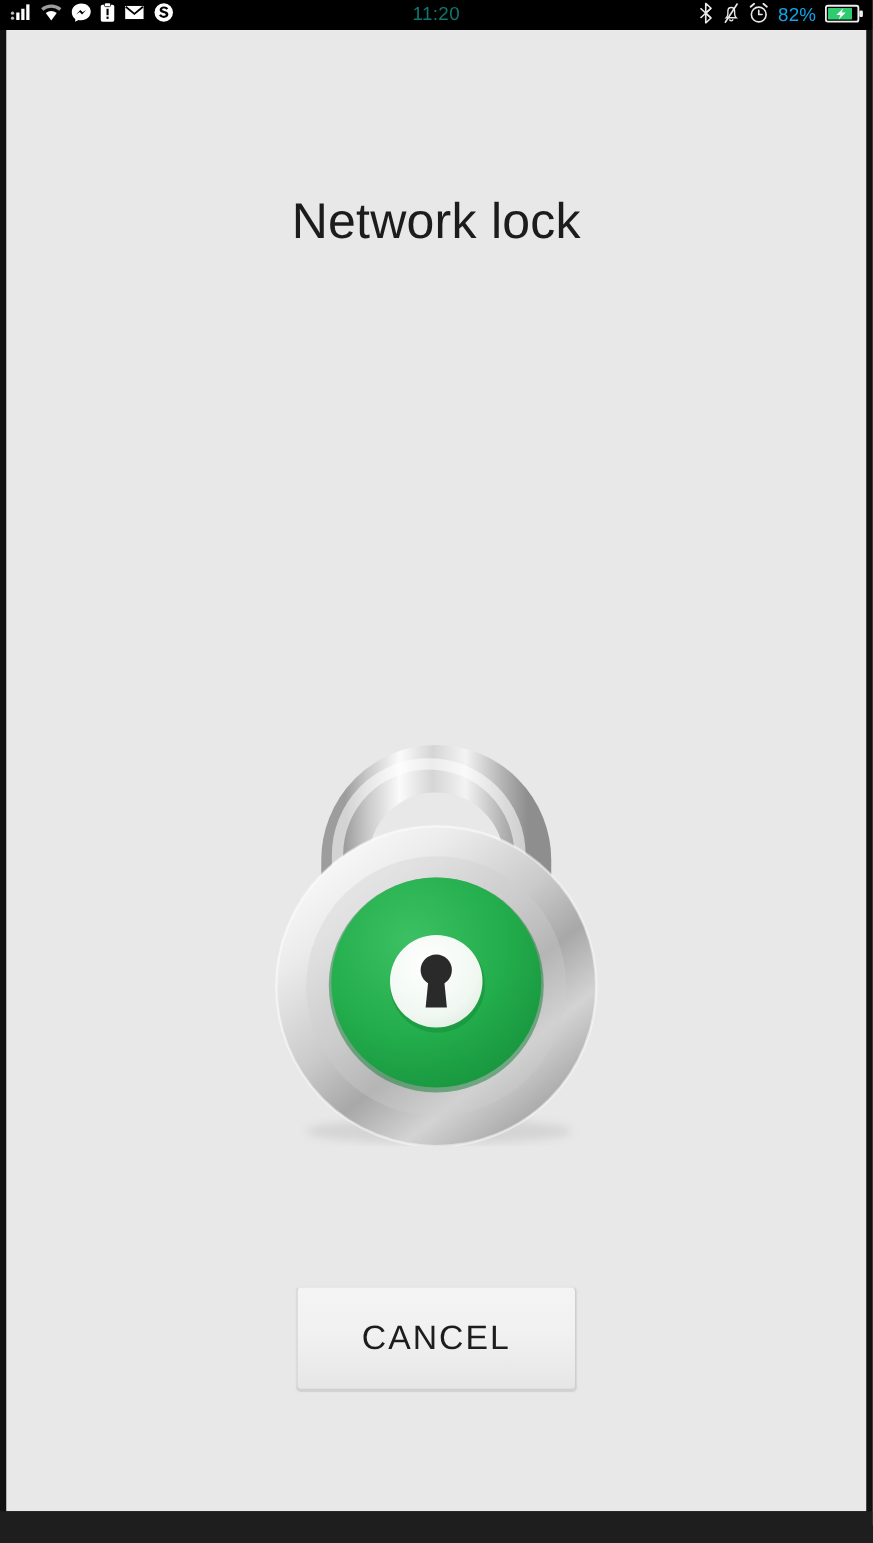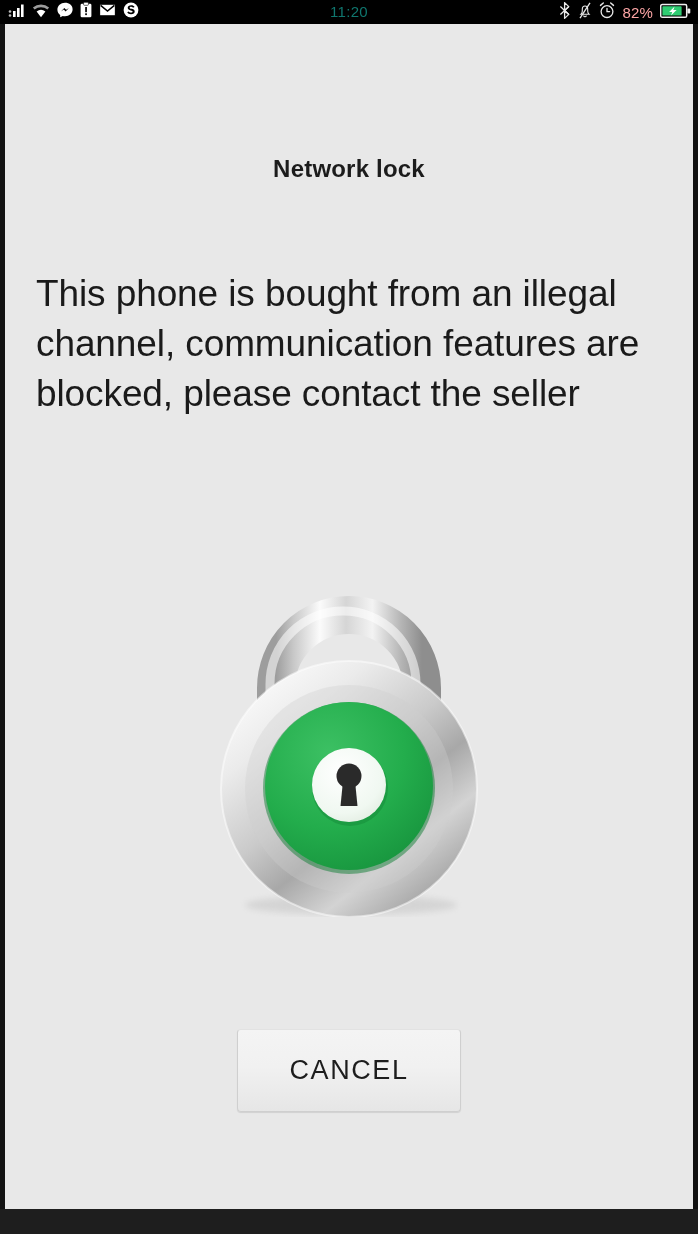--- a/index.html
+++ b/index.html
@@ -65,7 +65,7 @@
   }
   .sicon { display: block; }
   .batt-pct {
-    color: #fca5a5;
+    color: #0ea5e9;
     font-size: 15px;
     letter-spacing: 0.2px;
   }

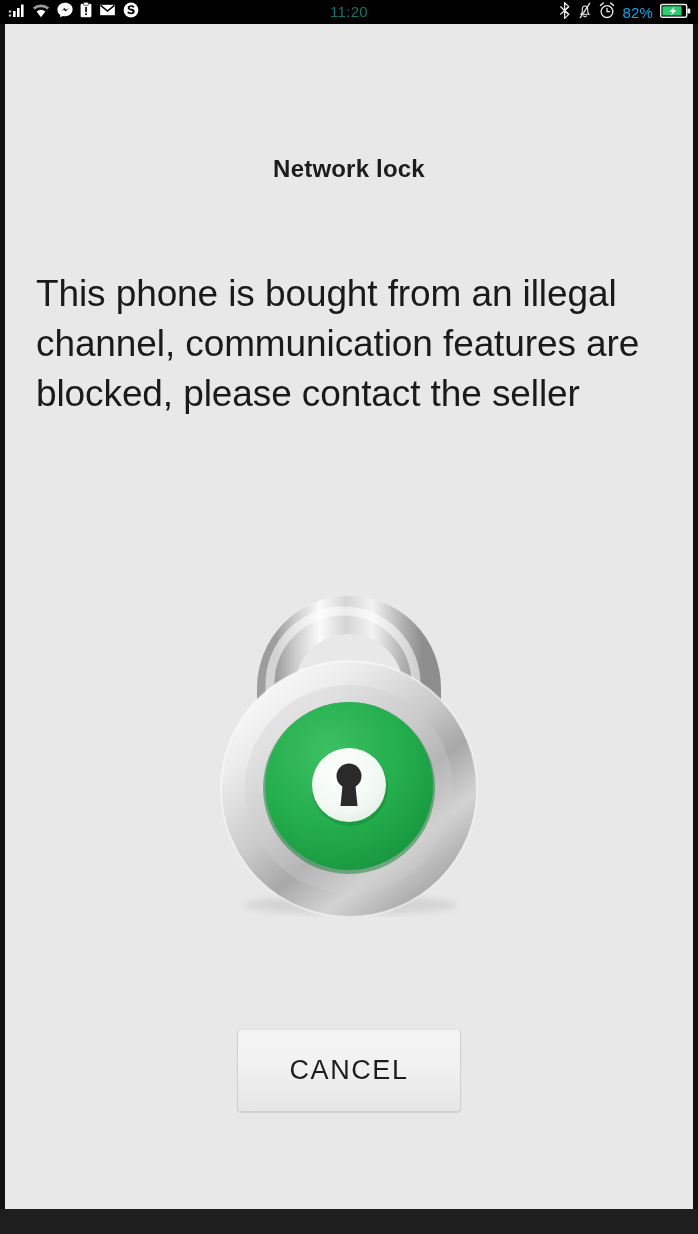--- a/index.html
+++ b/index.html
@@ -96,9 +96,9 @@
     left: 0;
     width: 688px;
     text-align: center;
-    font-size: 24px;
+    font-size: 40px;
     color: #1c1c1c;
-    font-weight: 700;
+    font-weight: 400;
     letter-spacing: 0.2px;
   }
 

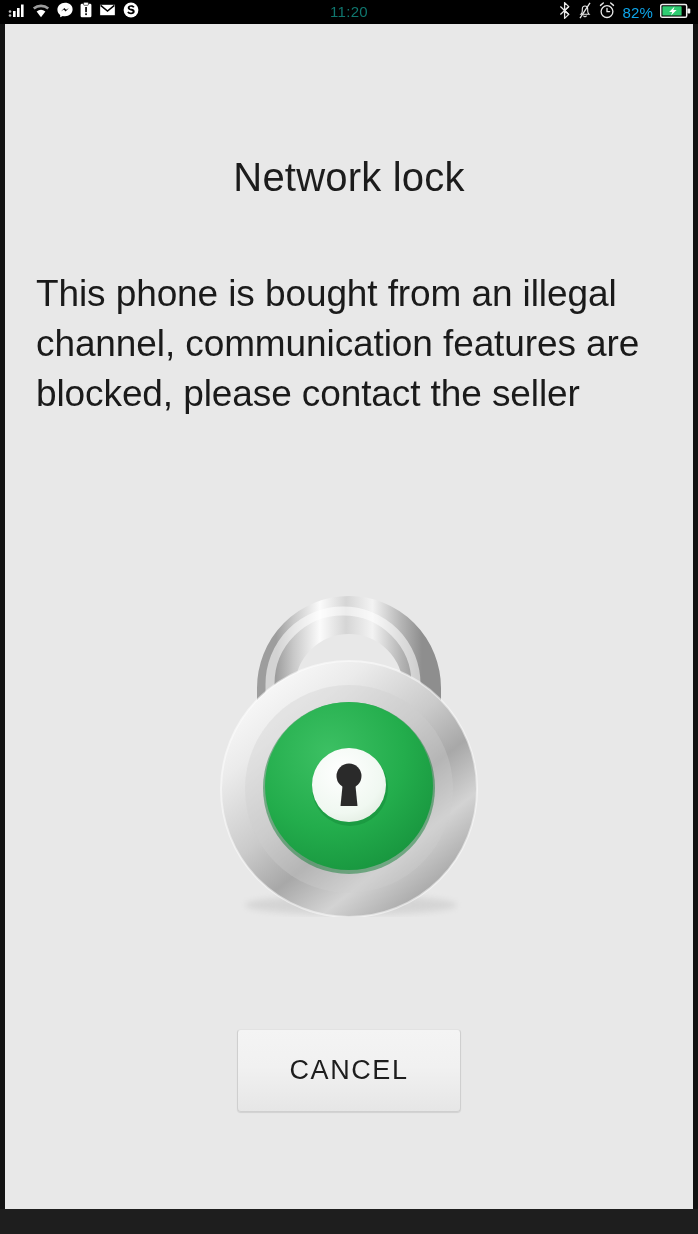--- a/index.html
+++ b/index.html
@@ -253,7 +253,6 @@
 
     <div class="dialog-title">Network lock</div>
 
-    <div class="dialog-body">This phone is bought from an illegal channel, communication features are blocked, please contact the seller</div>
 
     <div class="lock-wrap">
       <svg class="padlock" width="290" height="360" viewBox="0 0 290 360">

